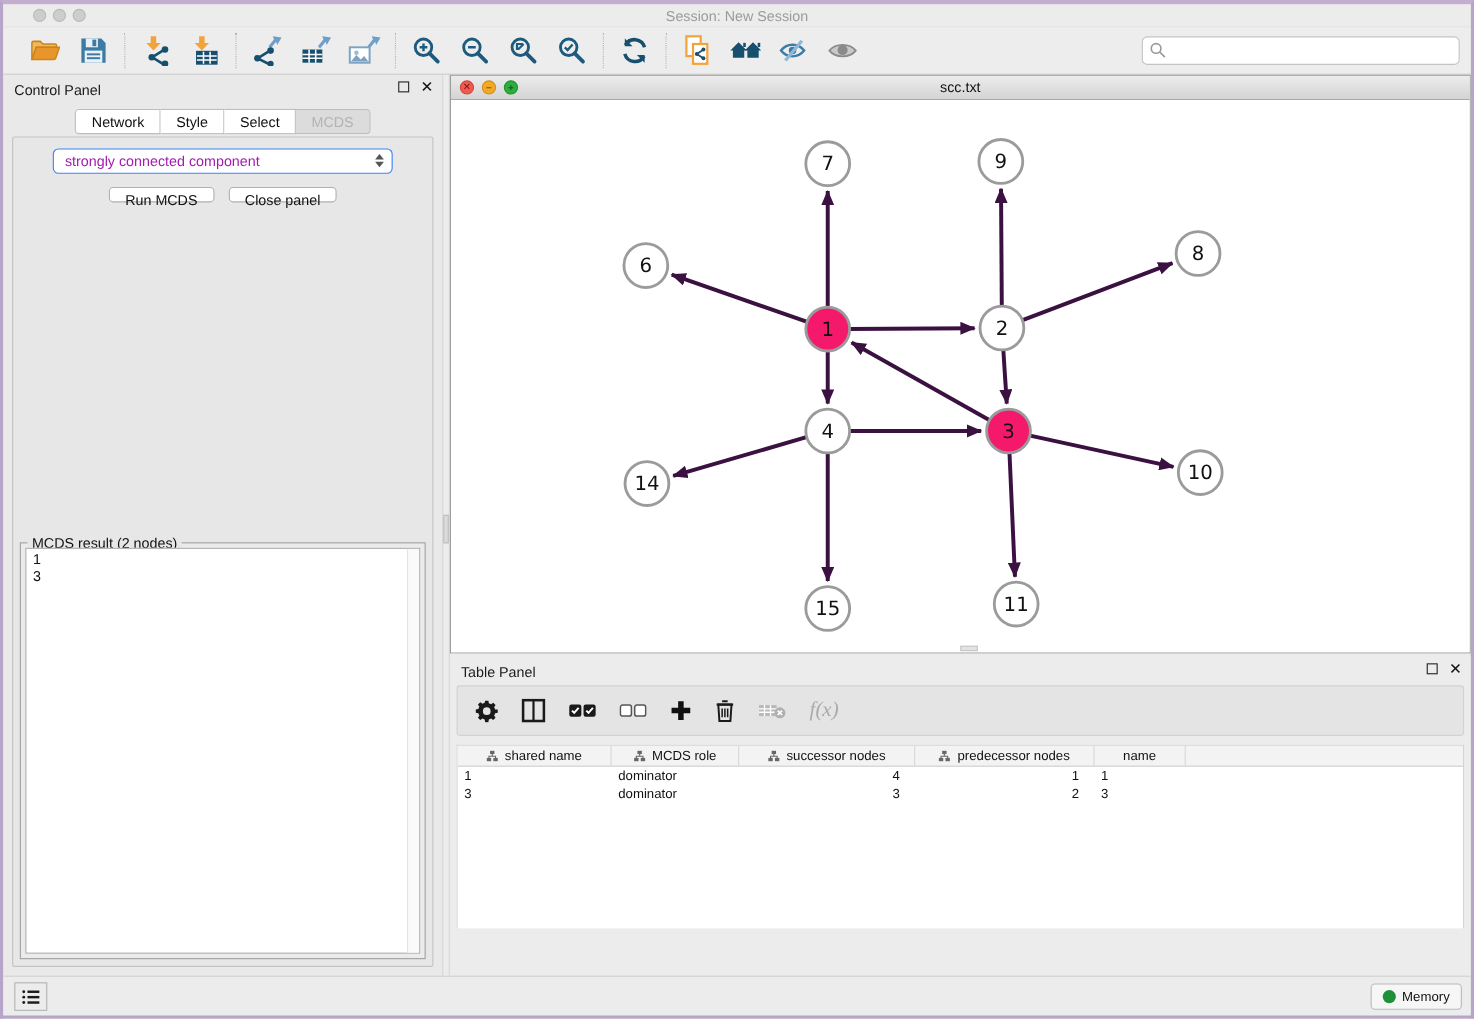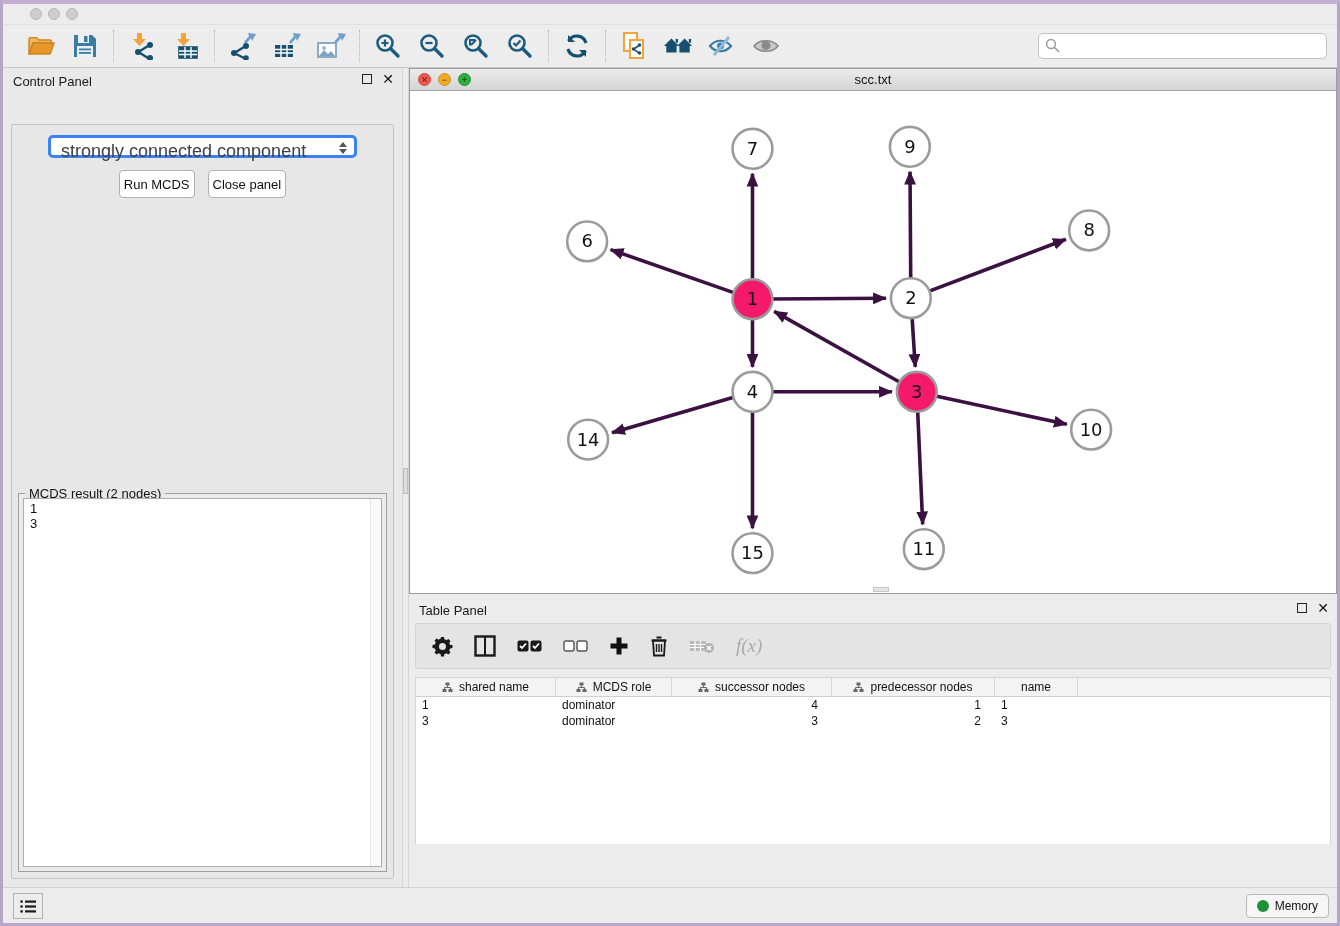--- a/index.html
+++ b/index.html
@@ -100,6 +100,7 @@
       <span class="dot"></span>
       <span class="dot"></span>
     </div>
+    <div class="win-title">Session: New Session</div>
   </div>
 
   <div class="toolbar">

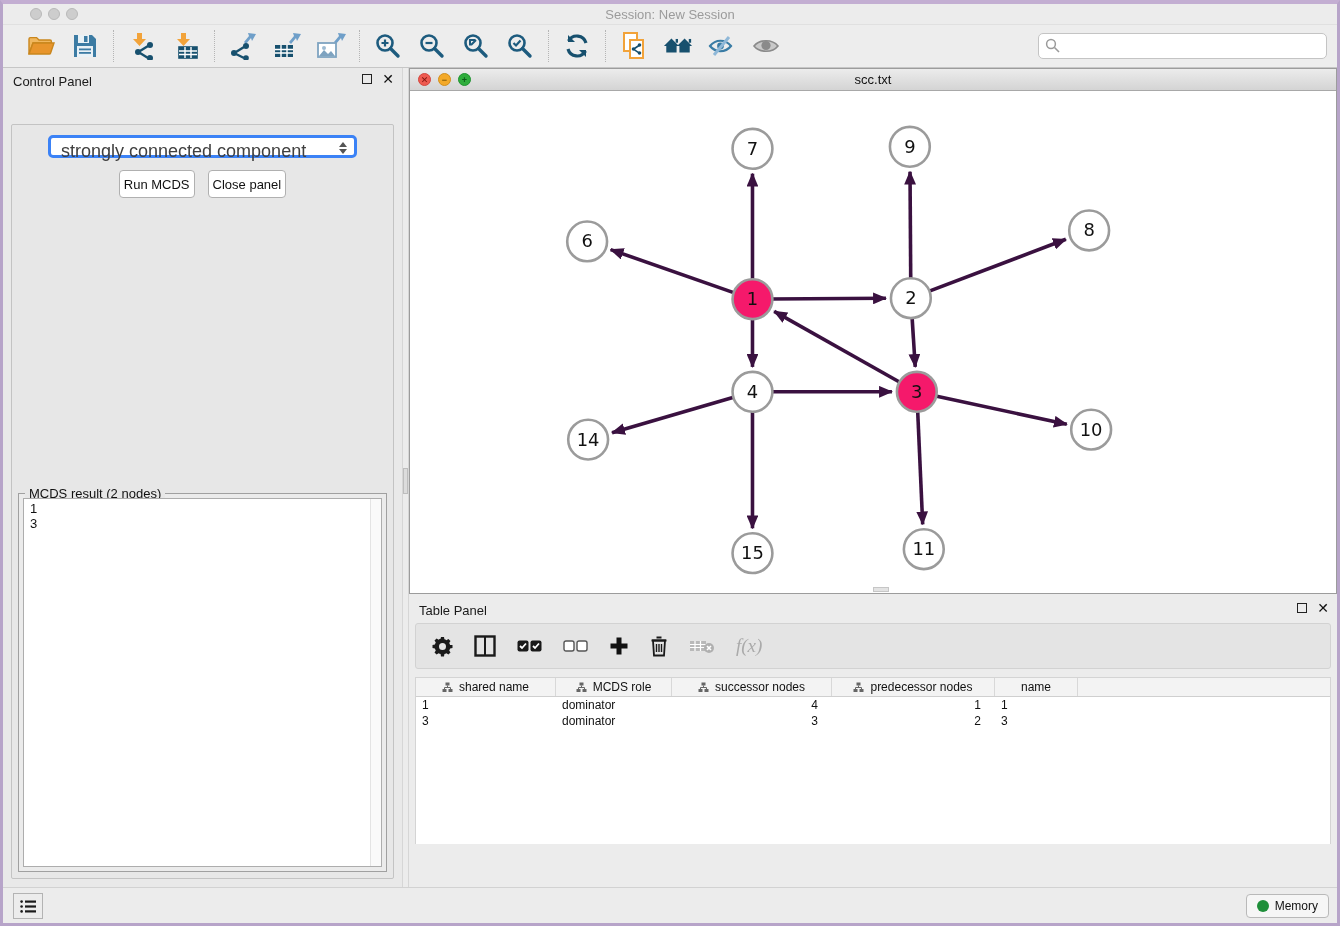--- a/index.html
+++ b/index.html
@@ -265,6 +265,12 @@
           <span class="close-btn">✕</span>
         </span>
       </div>
+      <div class="cp-tabs">
+          <div class="tab">Network</div>
+          <div class="tab">Style</div>
+          <div class="tab">Select</div>
+          <div class="tab active">MCDS</div>
+        </div>
       <div class="cp-body">
         <div class="dropdown">
           <span>strongly connected component</span>

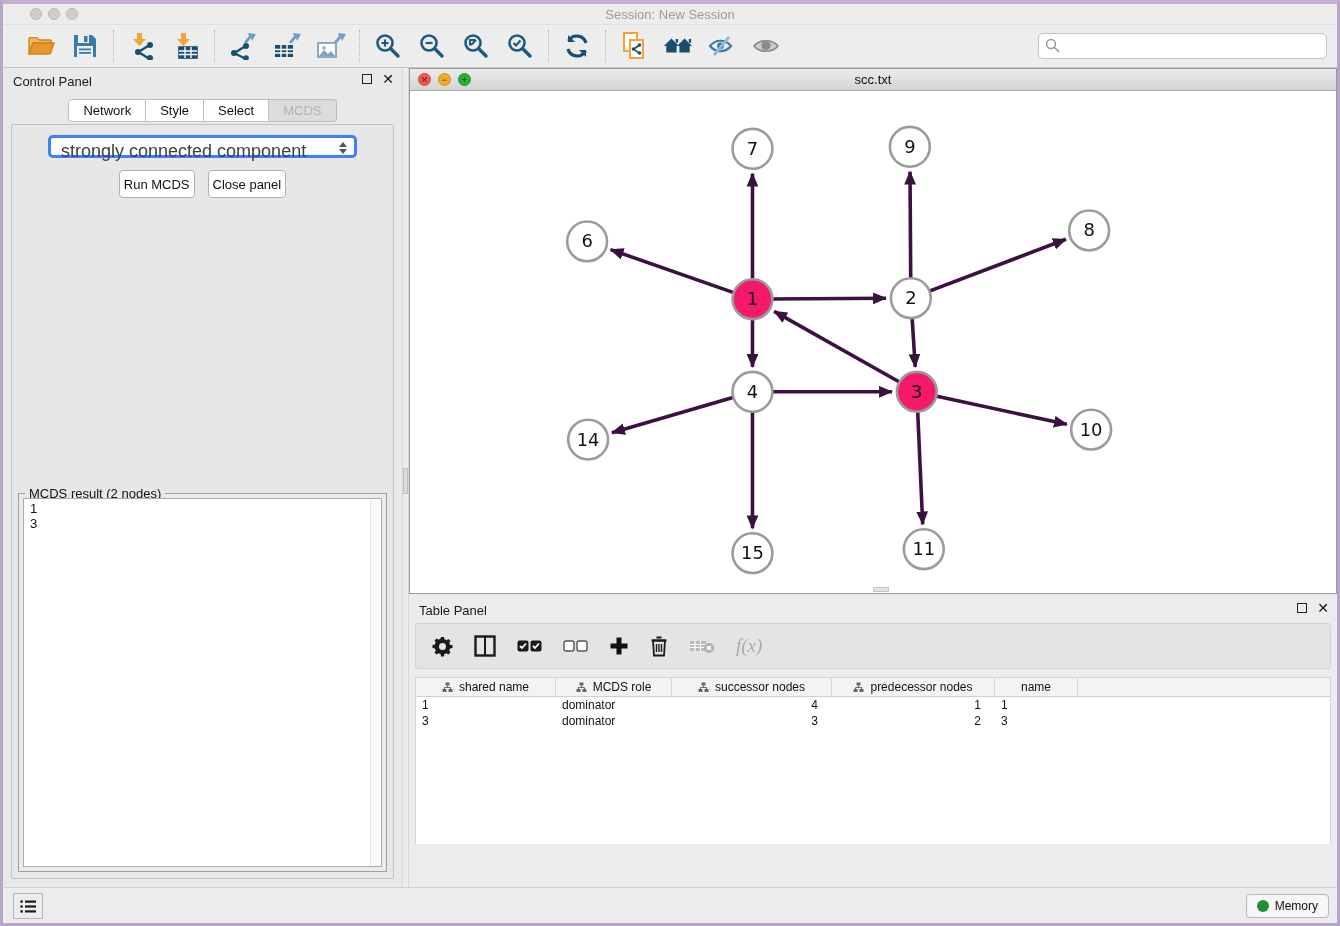--- a/index.html
+++ b/index.html
@@ -44,7 +44,7 @@
   .tab.active { background:#dcdcdc; color:#b3b3b3; }
   .cp-body { position:absolute; left:8px; right:8px; top:56px; bottom:8px; background:#e7e7e7; border:1px solid #c3c3c3; border-radius:2px; }
   .opt-label { text-align:center; margin-top:16px; font-size:13px; color:#111; }
-  .dropdown { position:relative; margin:10px 36px 0 36px; height:23px; background:#fff; border:3px solid #3b82f6; border-radius:5px; font-size:18px; color:#404040; padding:3px 24px 0 10px; cursor:pointer; }
+  .dropdown { position:relative; margin:10px 36px 0 36px; height:23px; background:#fff; border:1px solid #3b82f6; border-radius:5px; font-size:13px; color:#a21caf; padding:3px 24px 0 10px; cursor:pointer; }
   .dd-arrows { position:absolute; right:7px; top:4px; display:flex; flex-direction:column; gap:2px; }
   .dd-arrows .up { width:0; height:0; border-left:4px solid transparent; border-right:4px solid transparent; border-bottom:5px solid #555; }
   .dd-arrows .down { width:0; height:0; border-left:4px solid transparent; border-right:4px solid transparent; border-top:5px solid #555; }

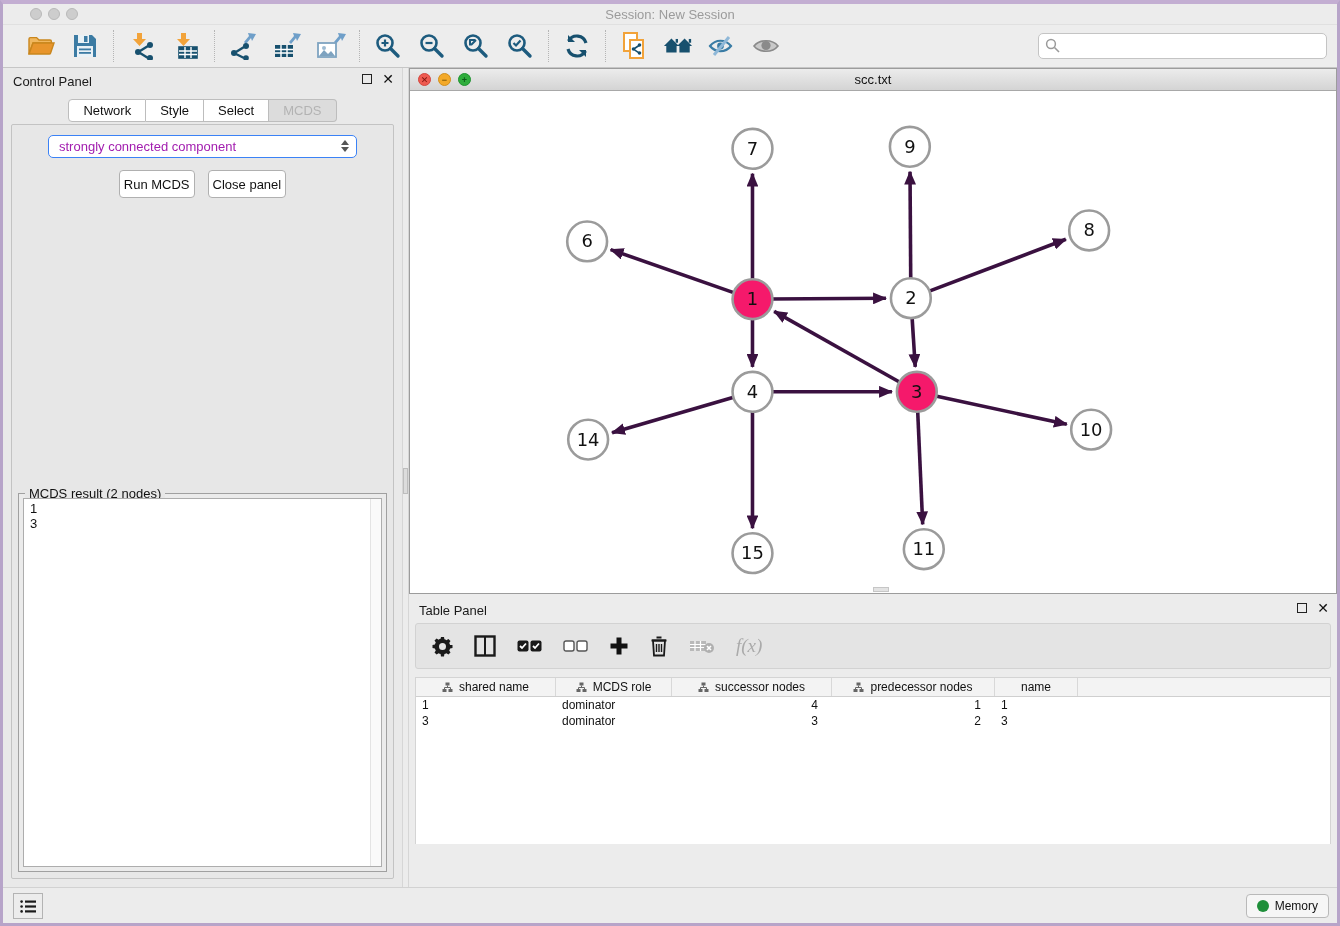--- a/index.html
+++ b/index.html
@@ -49,7 +49,7 @@
   .dd-arrows .up { width:0; height:0; border-left:4px solid transparent; border-right:4px solid transparent; border-bottom:5px solid #555; }
   .dd-arrows .down { width:0; height:0; border-left:4px solid transparent; border-right:4px solid transparent; border-top:5px solid #555; }
   .btn-row { display:flex; justify-content:center; gap:13px; margin-top:12px; }
-  .btn { background:#fff; border:1px solid #b0b0b0; border-radius:4px; font-size:13px; color:#111; padding:3px 4px; height:28px; cursor:pointer; font-family:inherit; }
+  .btn { background:#fff; border:1px solid #b0b0b0; border-radius:4px; font-size:13px; color:#111; padding:3px 14px; height:14px; cursor:pointer; font-family:inherit; }
   .result-box { position:absolute; left:6px; right:6px; top:368px; bottom:6px; border:1px solid #a0a0a0; background:#ebebeb; }
   .result-legend { position:absolute; top:-8px; left:6px; background:#e7e7e7; padding:0 4px; font-size:13px; color:#111; }
   .result-text { position:absolute; inset:4px; background:#fff; border:1px solid #adadad; font-size:13px; color:#111; padding:2px 6px; white-space:pre; overflow:hidden; }

